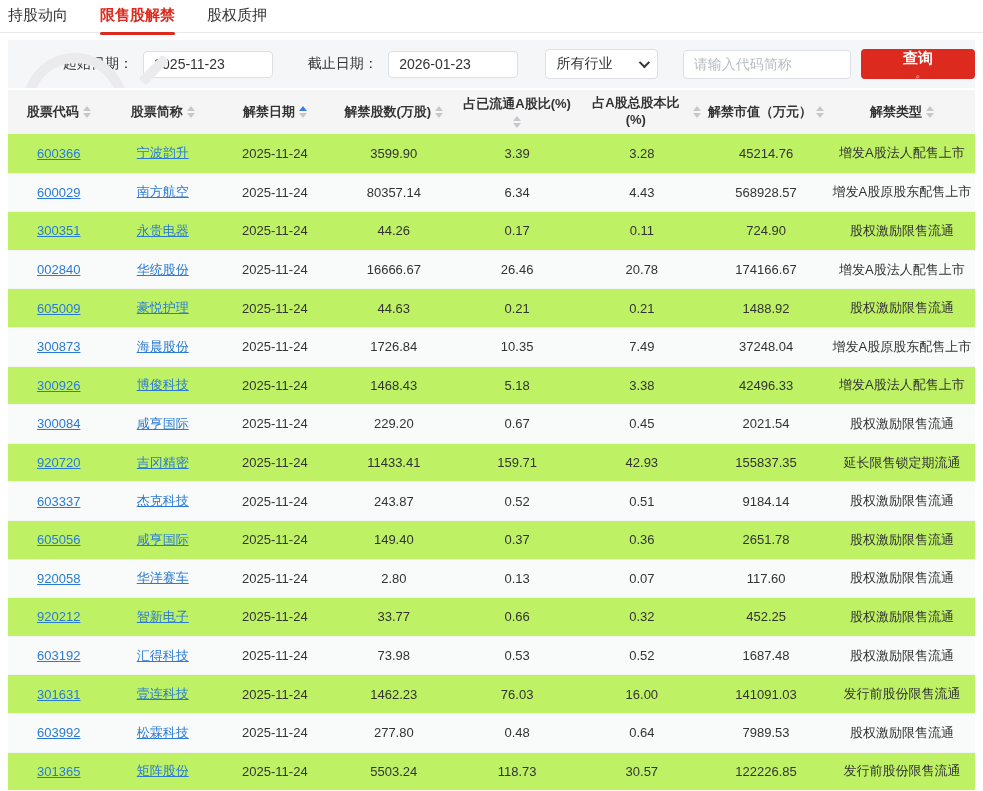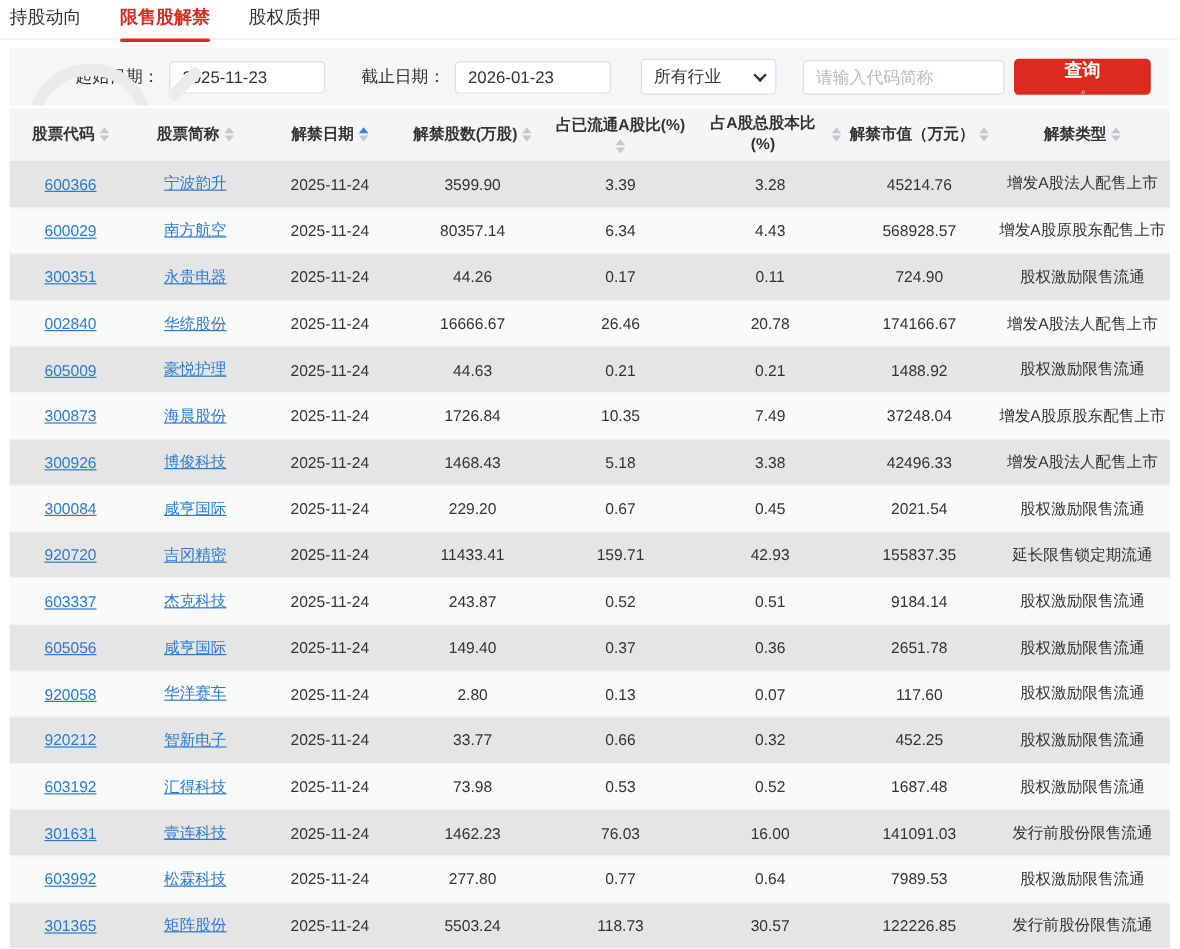--- a/index.html
+++ b/index.html
@@ -18,7 +18,7 @@
   
   .filterbar { margin:7px 8px 2px 8px; height:48px; background:#f5f6f7;
          display:flex; align-items:center; position:relative; overflow:hidden;
-         padding-left:55px; }
+         padding-left:55px;justify-content:space-between; }
   .wm-circle { position:absolute; left:15px; top:13px; width:104px; height:104px;
          border:10px solid #ebebee; border-radius:50%; }
   .wm-handle { position:absolute; left:104px; top:2px; width:34px; height:10px;

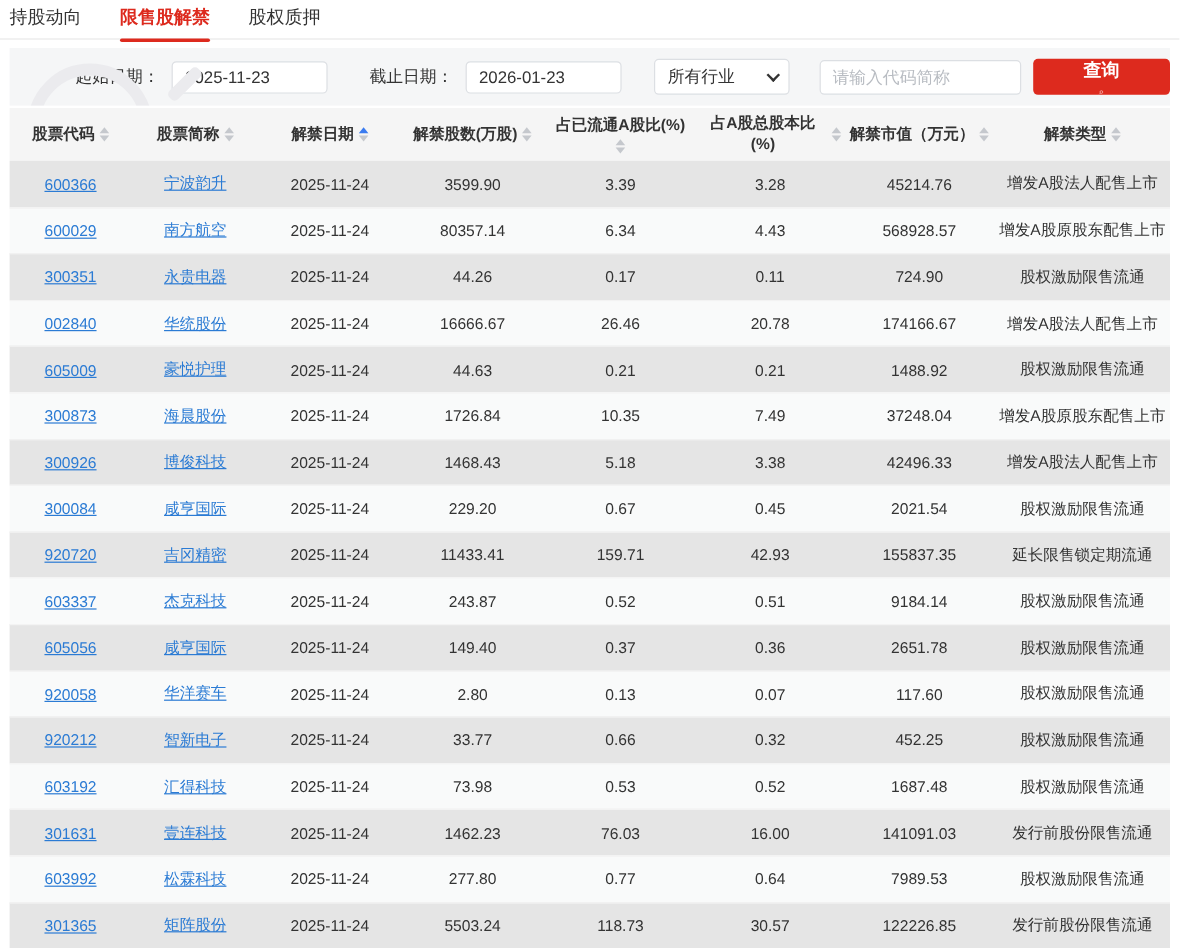--- a/index.html
+++ b/index.html
@@ -55,7 +55,7 @@
   .sort i.down { border-top:5px solid #c5c8cd; }
   .sort i.up.active { border-bottom-color:var(--sort-active,#3a7bf0); }
 
-  .tr { display:flex; align-items:center; height:38.6px; background:#e5e5e5;
+  .tr { display:flex; align-items:center; height:38.6px; background:#bef264;
         border-top:1px solid #f3f3f3; }
   .tr:first-child { border-top:none; }
   .tr.alt { background:#f9fafa; }

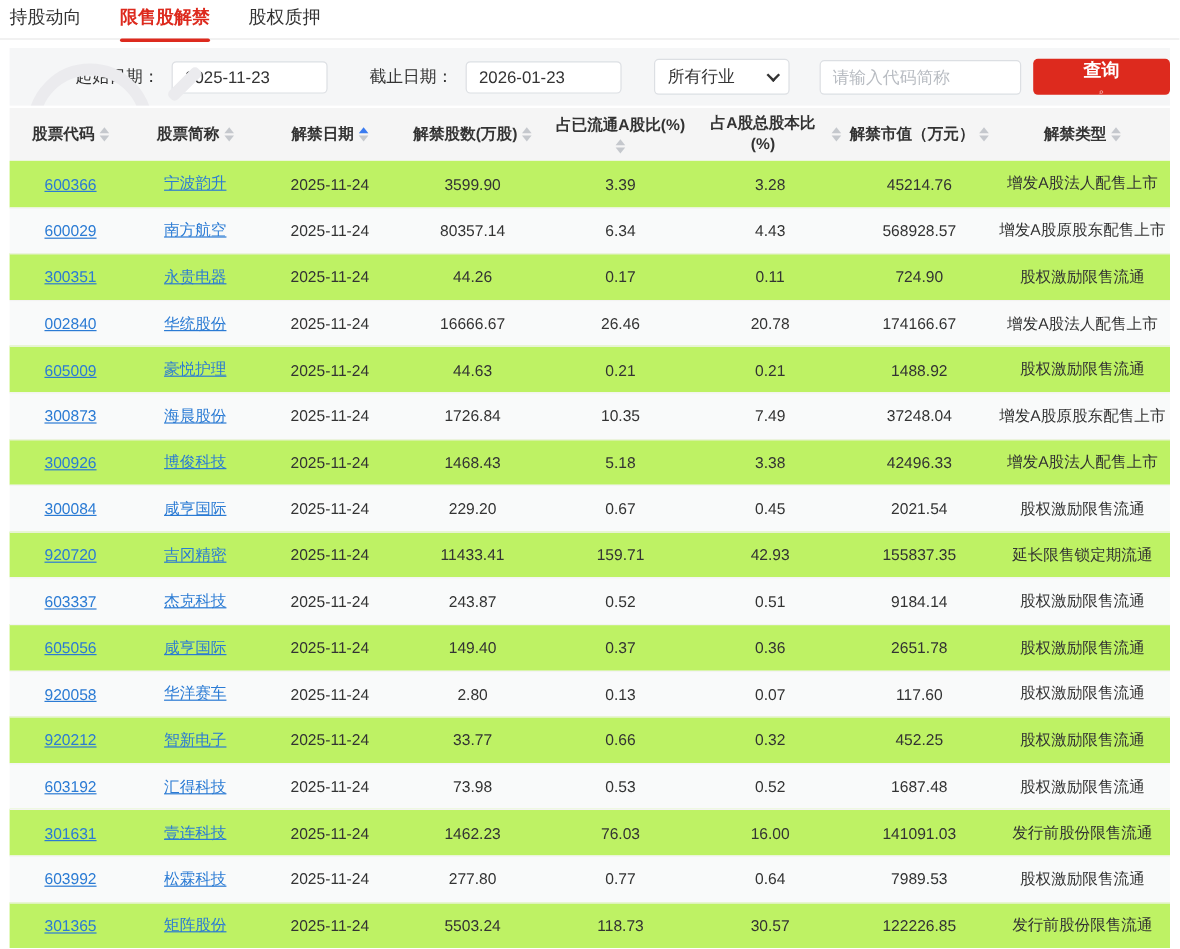--- a/index.html
+++ b/index.html
@@ -316,7 +316,7 @@
         <div class="td c1"><a>松霖科技</a></div>
         <div class="td c2">2025-11-24</div>
         <div class="td c3">277.80</div>
-        <div class="td c4">0.77</div>
+        <div class="td c4">0.48</div>
         <div class="td c5">0.64</div>
         <div class="td c6">7989.53</div>
         <div class="td c7">股权激励限售流通</div>

